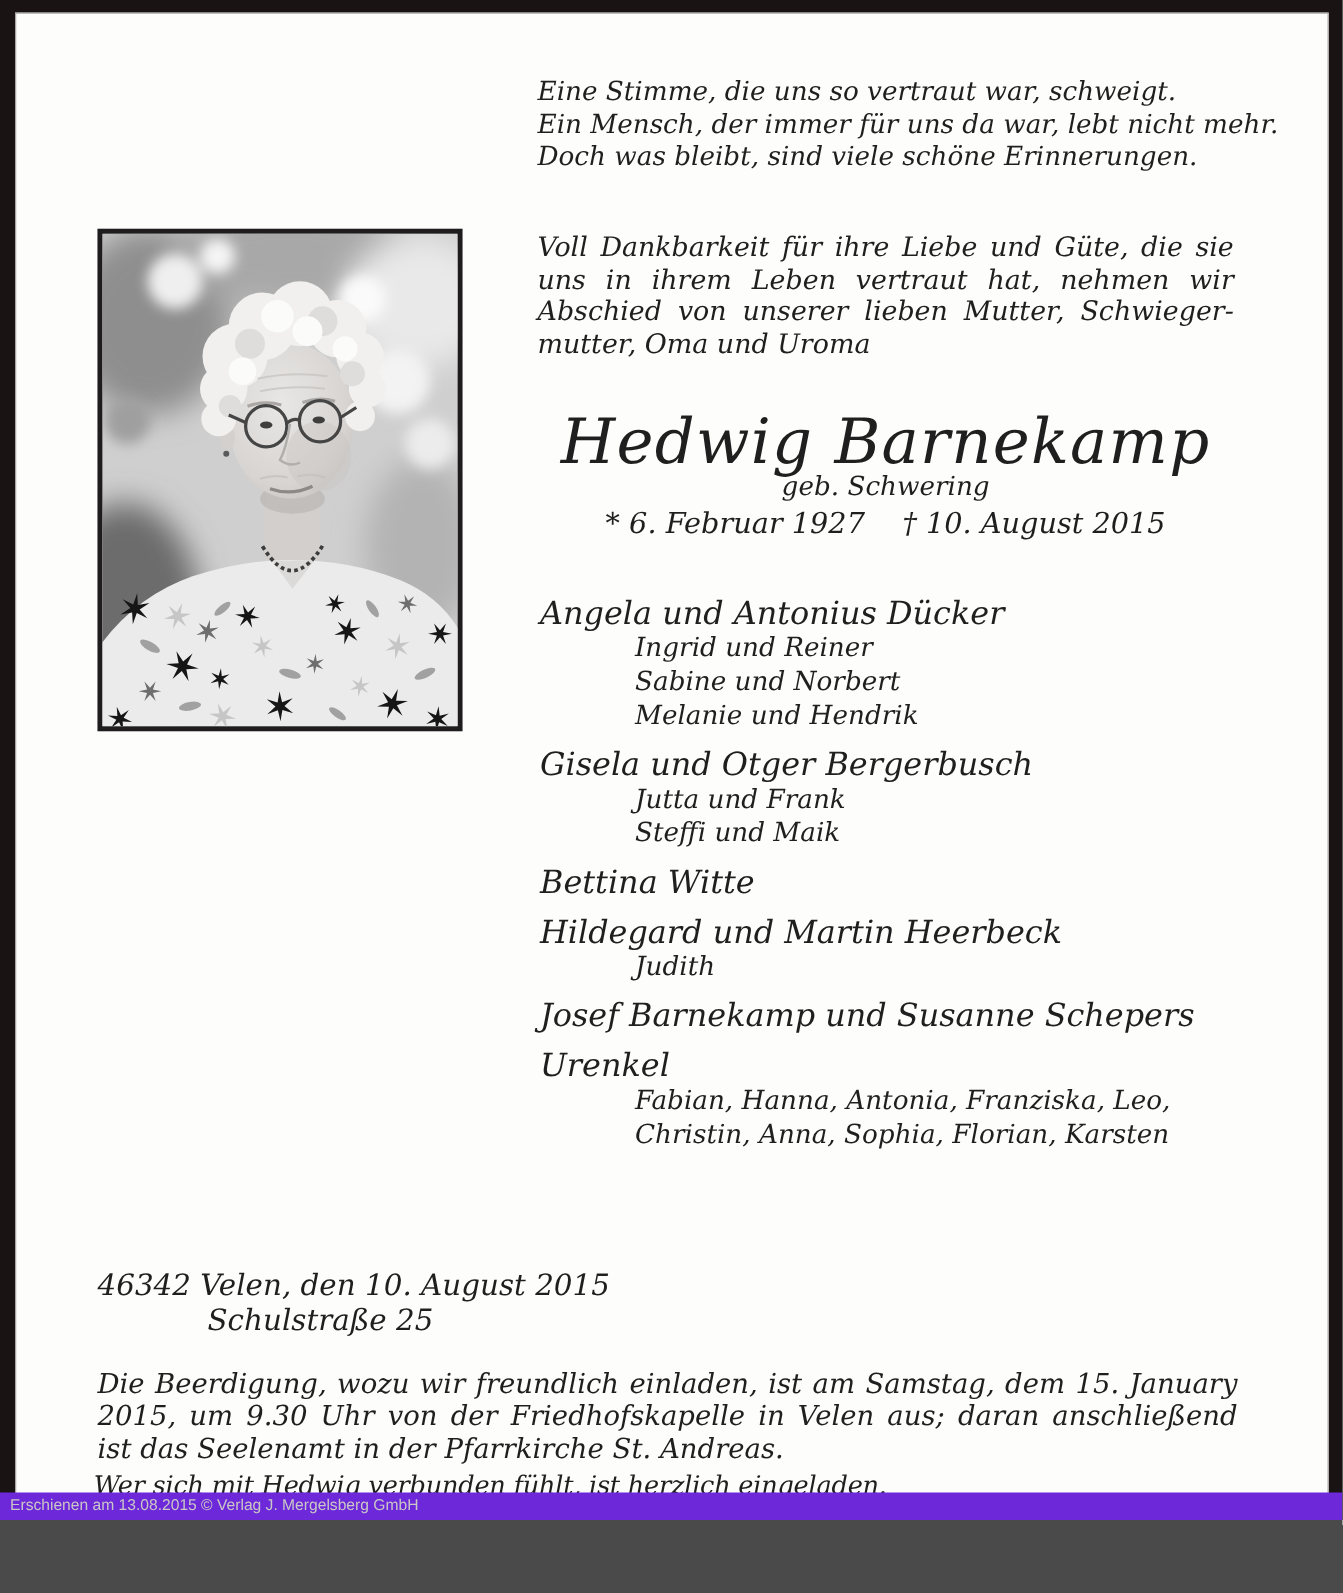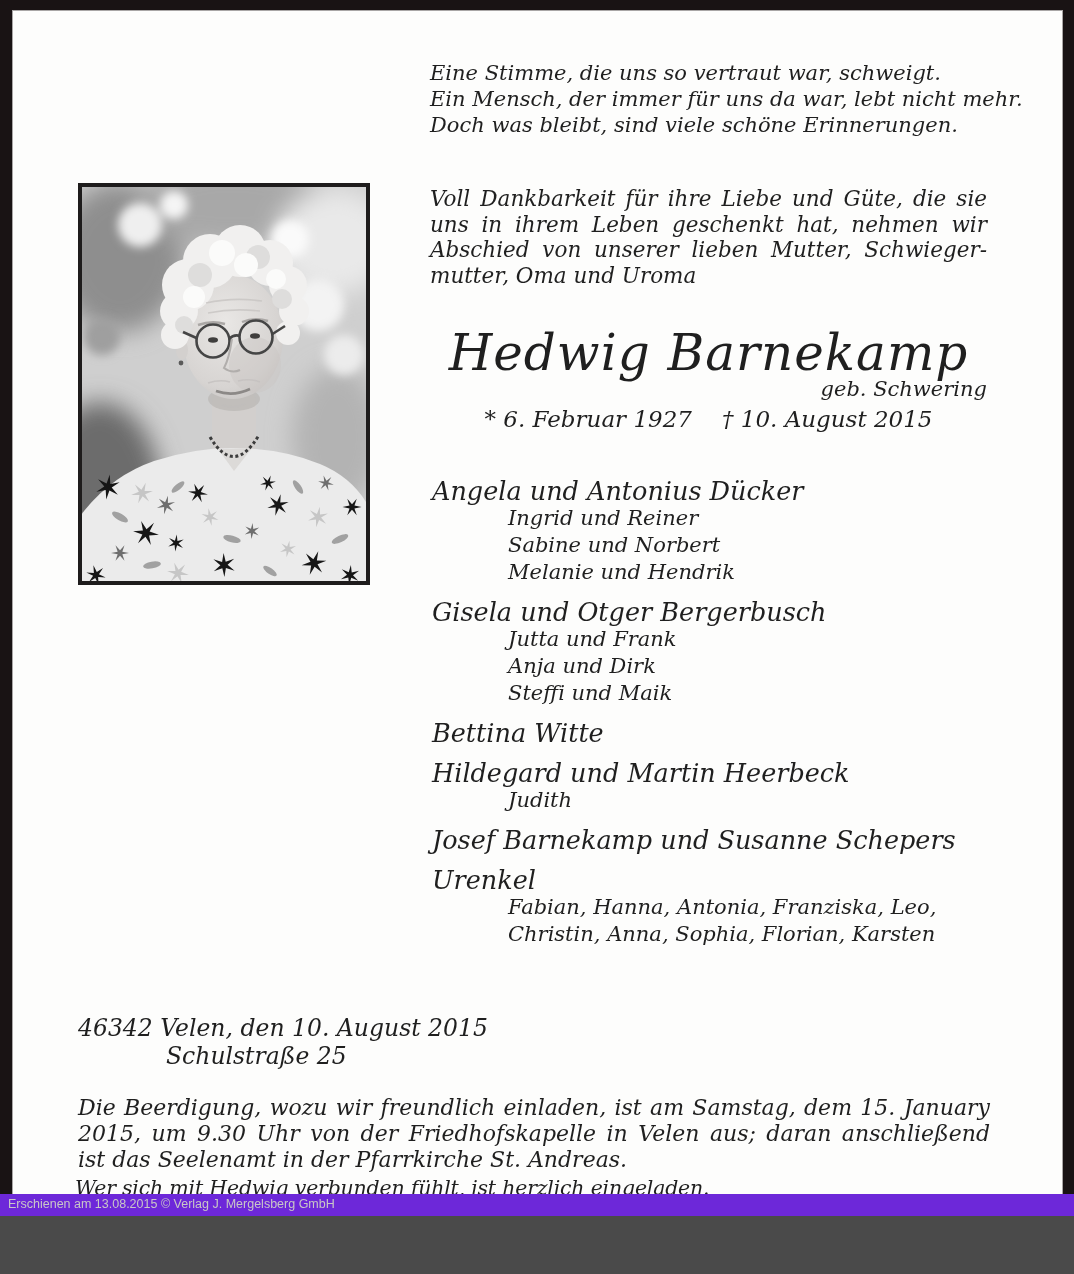--- a/index.html
+++ b/index.html
@@ -200,7 +200,7 @@
 
     <div class="intro it">
       <div class="jline">Voll Dankbarkeit für ihre Liebe und Güte, die sie</div>
-      <div class="jline">uns in ihrem Leben geschenkt hat, nehmen wir</div>
+      <div class="jline">uns in ihrem Leben vertraut hat, nehmen wir</div>
       <div class="jline">Abschied von unserer lieben Mutter, Schwieger-</div>
       <div>mutter, Oma und Uroma</div>
     </div>

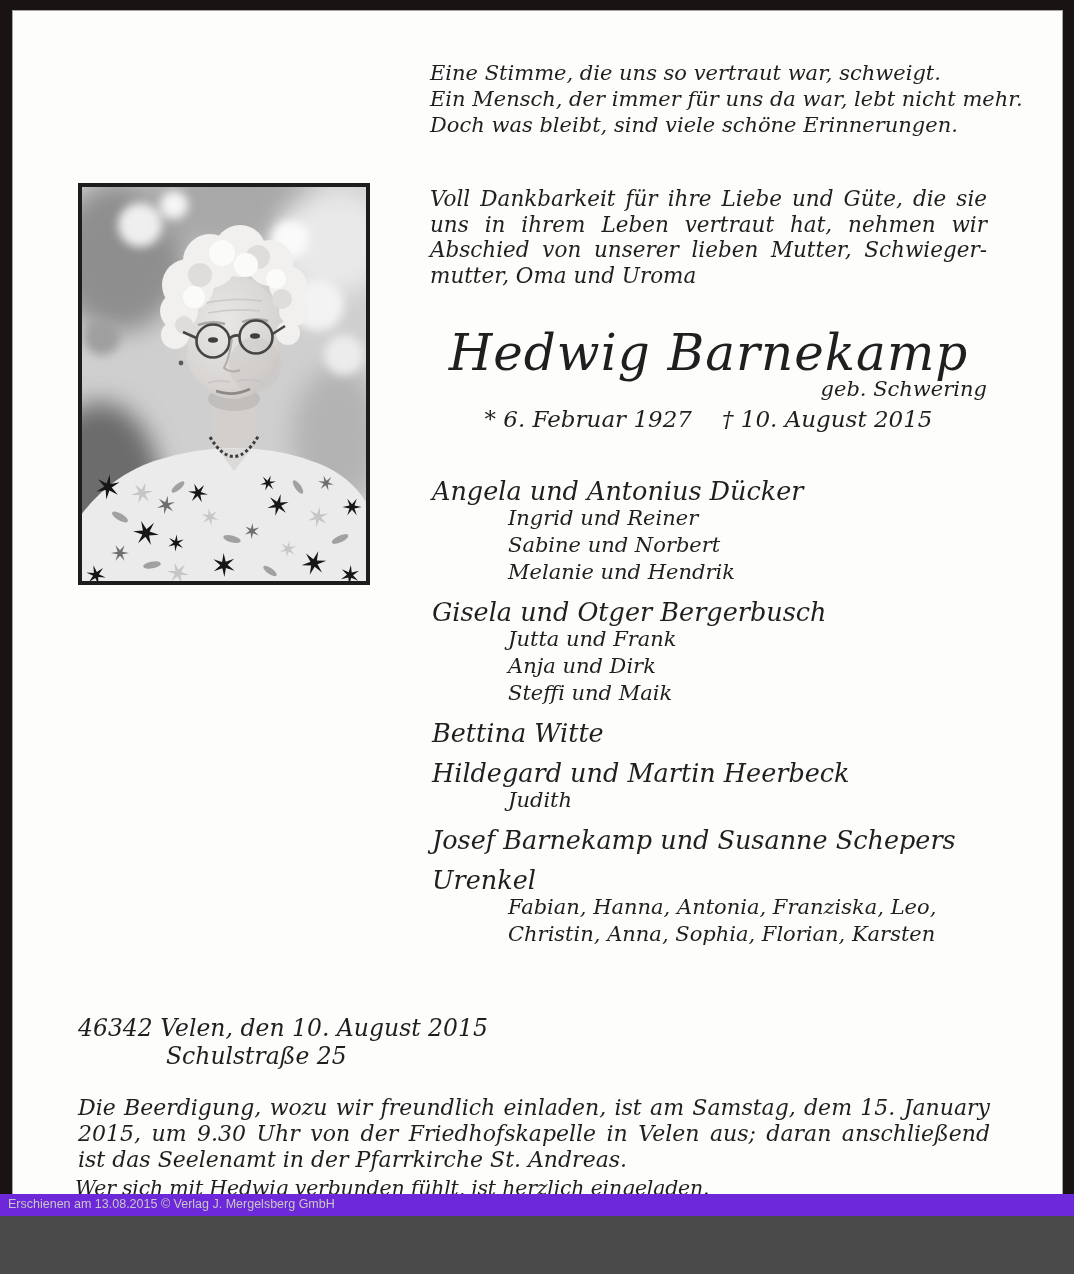--- a/index.html
+++ b/index.html
@@ -26,7 +26,7 @@
   
   .name{position:absolute;left:418px;top:314px;width:557px;margin:0;
         text-align:center;font-size:50px;font-weight:normal;letter-spacing:1px;white-space:nowrap;}
-  .maiden{position:absolute;left:418px;top:367px;width:557px;text-align:right;font-size:21px;}
+  .maiden{position:absolute;left:418px;top:367px;width:557px;text-align:center;font-size:21px;}
   .dates{position:absolute;left:418px;top:396px;width:557px;text-align:center;font-size:23px;white-space:nowrap;}
   .dates .birth{margin-right:30px;}
   

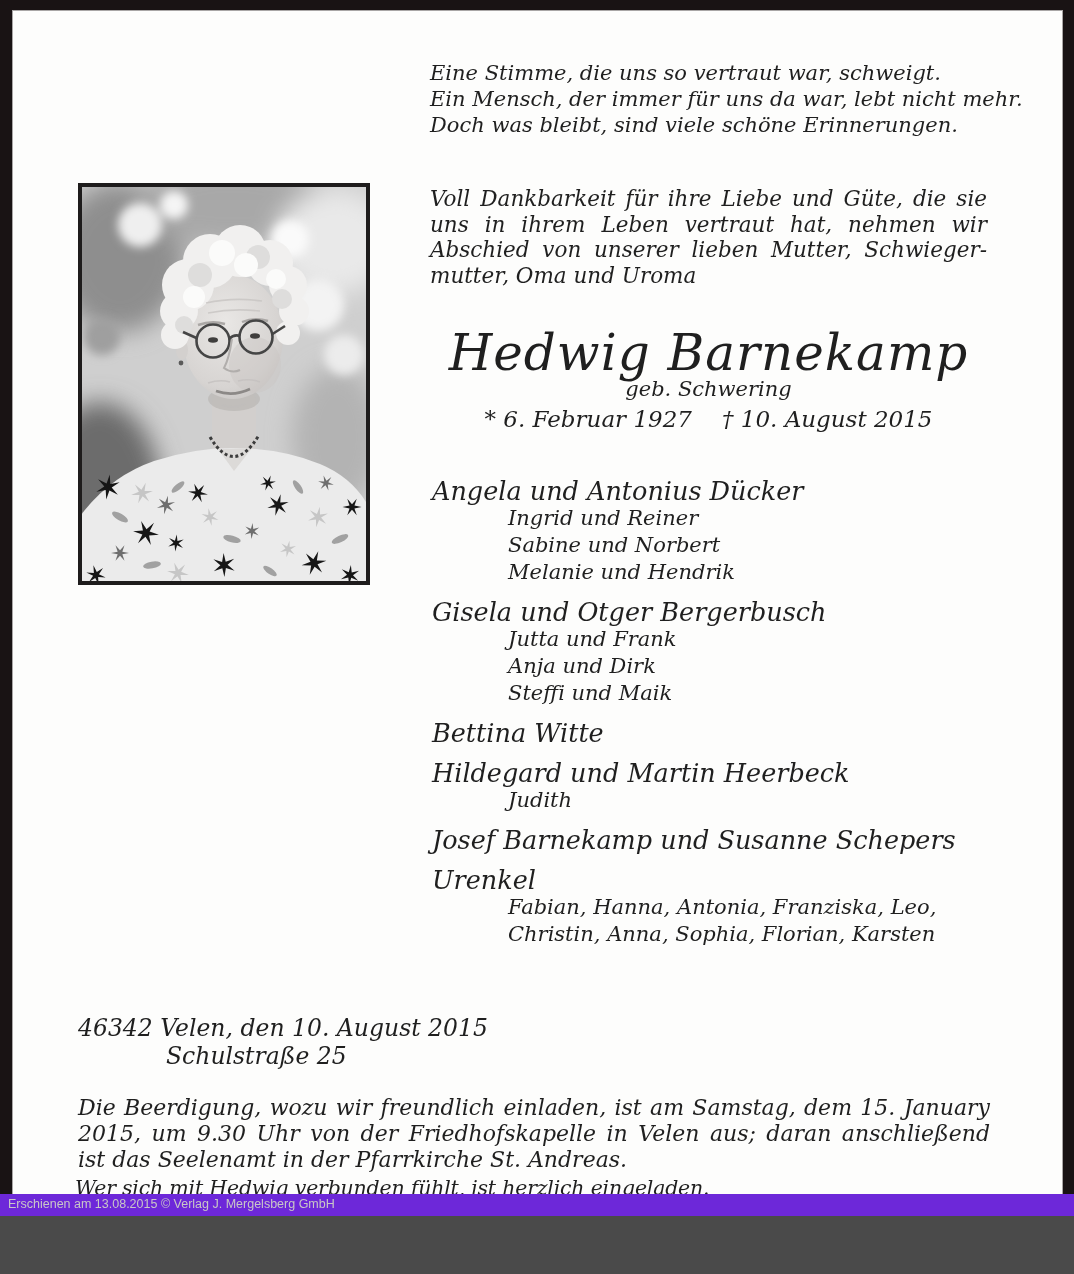--- a/index.html
+++ b/index.html
@@ -219,7 +219,6 @@
 
       <div class="m-main">Gisela und Otger Bergerbusch</div>
       <div class="m-sub">Jutta und Frank</div>
-      <div class="m-sub">Anja und Dirk</div>
       <div class="m-sub">Steffi und Maik</div>
 
       <div class="m-main">Bettina Witte</div>

